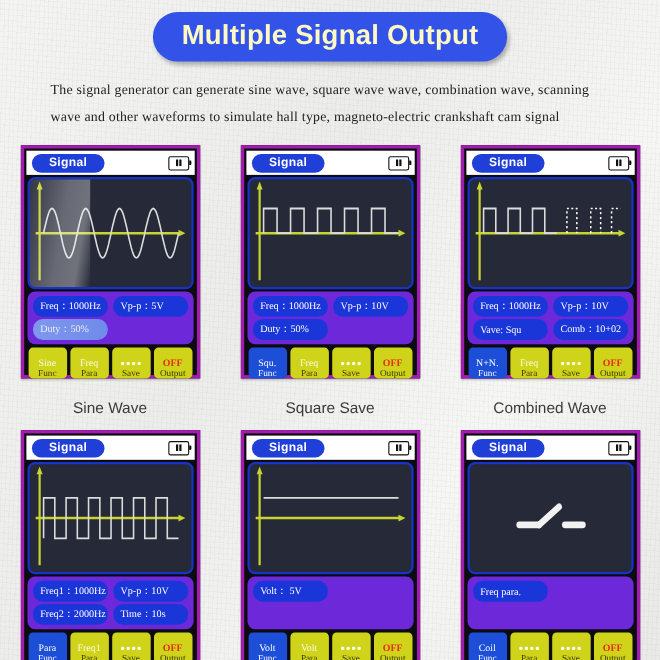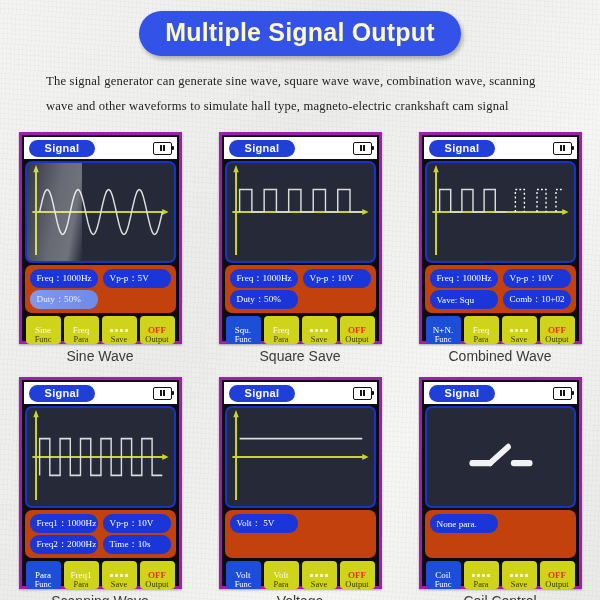--- a/index.html
+++ b/index.html
@@ -102,7 +102,7 @@
   }
   
   .params{
-    background:#c2410c;
+    background:#6d28d9;
     border-radius:7px;
     margin:2px 1px 0 1px;
     height:48px;

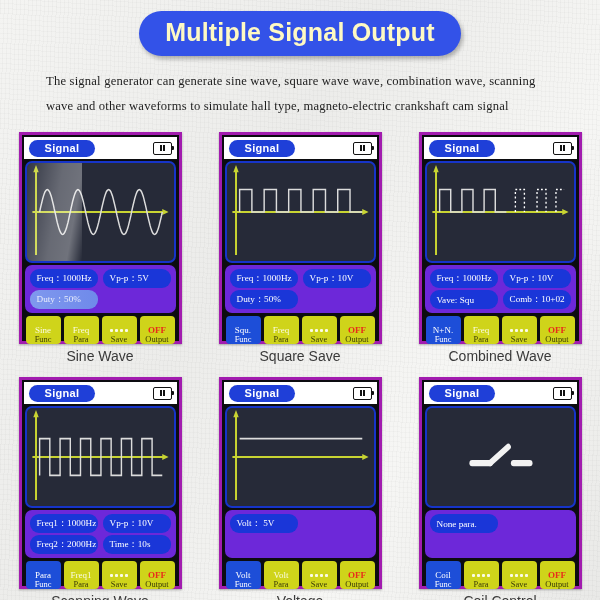--- a/index.html
+++ b/index.html
@@ -60,7 +60,7 @@
     text-align:center;
     font-size:14px;
     color:#3a3a3a;
-    margin-top:4px;
+    margin-top:18px;
     margin-bottom:10px;
     font-family:"Liberation Sans", sans-serif;
   }

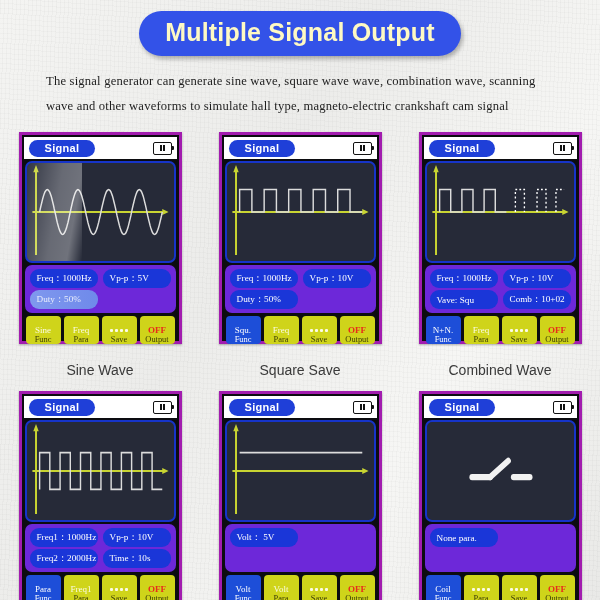--- a/index.html
+++ b/index.html
@@ -435,7 +435,7 @@
           </svg>
         </div>
         <div class="params">
-          <div class="pill ">None para.</div>
+          <div class="pill ">Freq para.</div>
           <div class="pill empty "></div>
           <div class="pill empty "></div>
           <div class="pill empty "></div>

